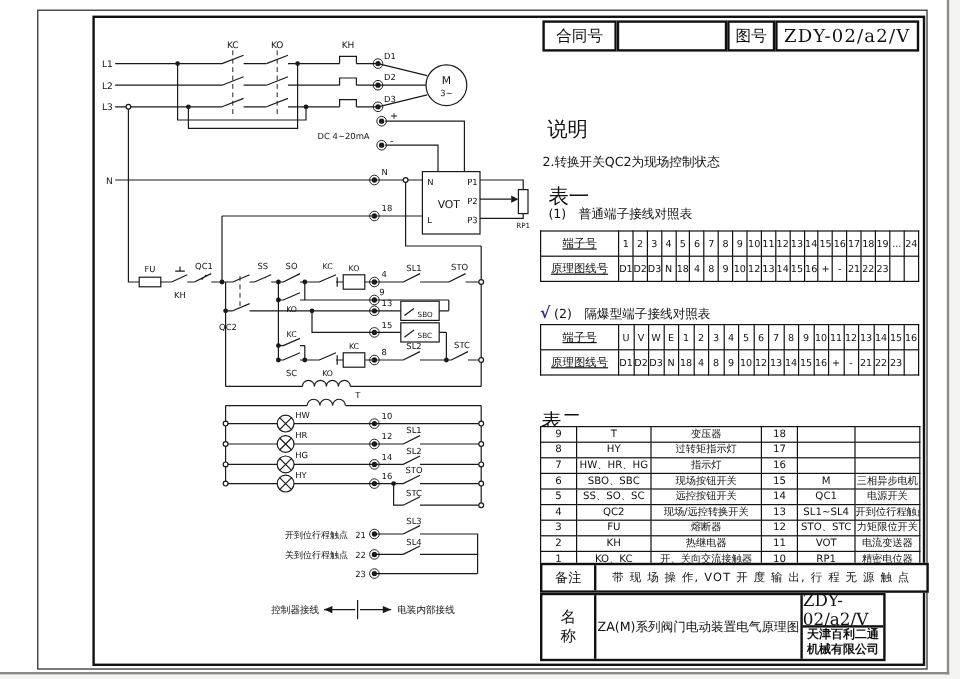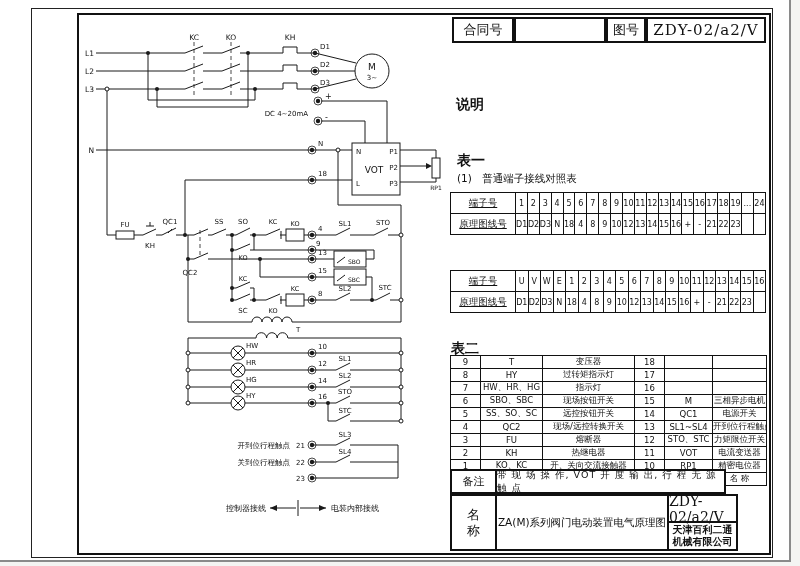--- a/index.html
+++ b/index.html
@@ -19,7 +19,7 @@
   #box-dno{left:606px;width:40px;font-size:13px;}
   #box-dno-val{left:646px;width:120px;font-family:"DejaVu Serif",serif;font-size:15px;letter-spacing:1px;}
   
-  .h12{font-size:14px;font-weight:bold;} .h11{font-size:10.5px;}
+  .h12{font-size:17px;} .h11{font-size:10.5px;}
   #notes-head{left:456px;top:96px;}
   #note1{left:452px;top:113px;}
   #note2{left:452px;top:128px;}

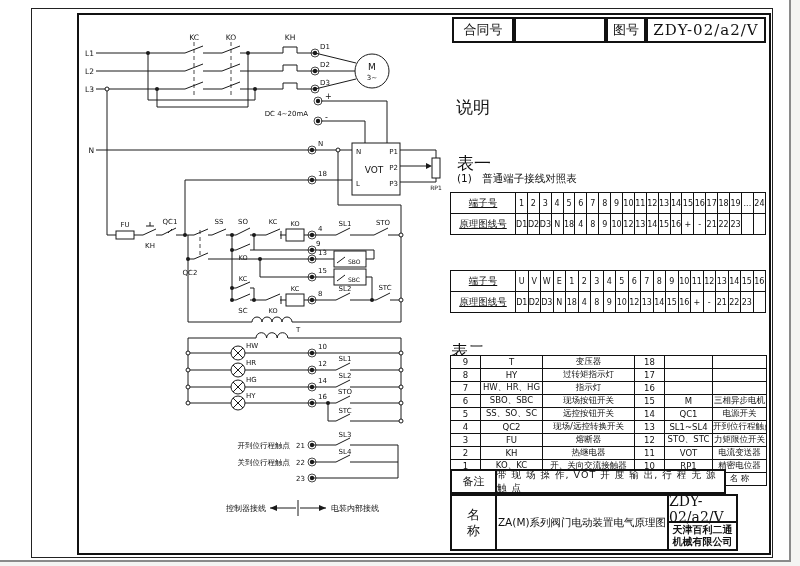--- a/index.html
+++ b/index.html
@@ -73,6 +73,7 @@
   <div class="abs tbox" id="box-dno-val">ZDY-02/a2/V</div>
 
   <div class="abs h12" id="notes-head">说明</div>
+  <div class="abs h11" id="note2">2.转换开关QC2为现场控制状态</div>
 
   <div class="abs h12" id="t1-head">表一</div>
   <div class="abs h11" id="t1-sub">(1)　普通端子接线对照表</div>

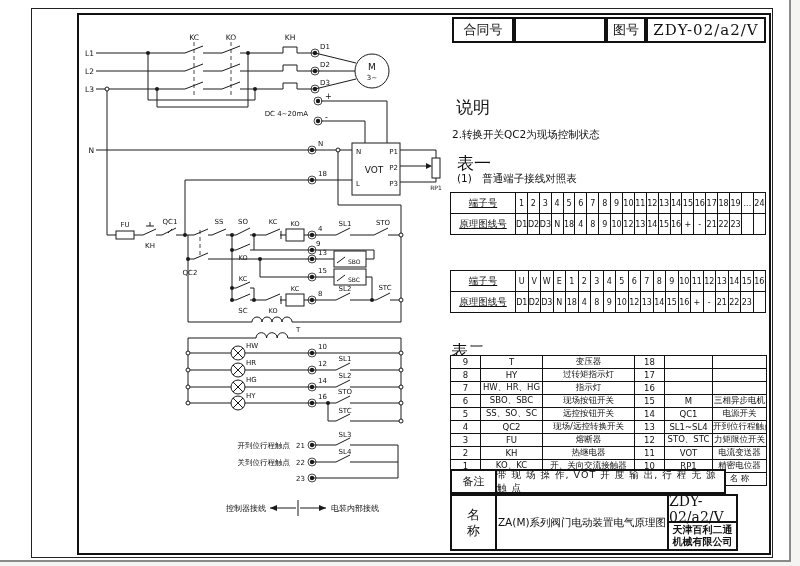--- a/index.html
+++ b/index.html
@@ -130,6 +130,9 @@
       </tbody>
     </table>
 
+  <div class="abs h11" id="t2-sub">
+    <span id="check" style="color: rgb(48, 48, 154);">√</span><span>(2)　隔爆型端子接线对照表</span>
+  </div>
   <table class="abs" id="tbl2">
       <tbody id="t2body">
         <tr>

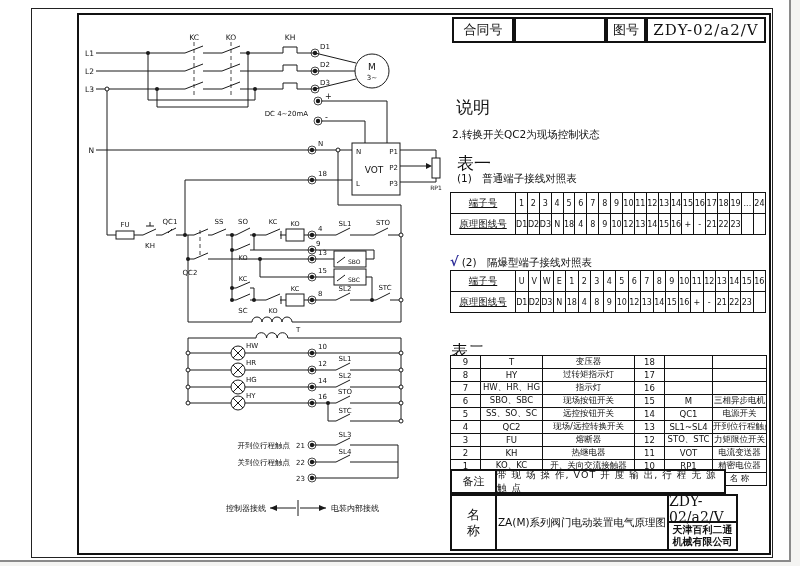--- a/index.html
+++ b/index.html
@@ -38,7 +38,7 @@
   #tbl3{left:450px;top:355px;width:316px;}
   #tbl3 td{height:10px;font-size:8.5px;}
   
-  #remark{left:450px;top:469px;width:276px;height:25px;border:2px solid #111;box-sizing:border-box;display:flex;background:#fff;}
+  #remark{left:450px;top:469px;width:324px;height:25px;border:2px solid #111;box-sizing:border-box;display:flex;background:#fff;}
   #remark .lab{width:43px;border-right:2px solid #111;display:flex;align-items:center;justify-content:center;font-size:11px;}
   #remark .txt{flex:1;display:flex;align-items:center;justify-content:center;font-size:9.5px;letter-spacing:1px;}
   #nameblk{left:450px;top:494px;width:288px;height:57px;border:2px solid #111;box-sizing:border-box;display:flex;background:#fff;}

